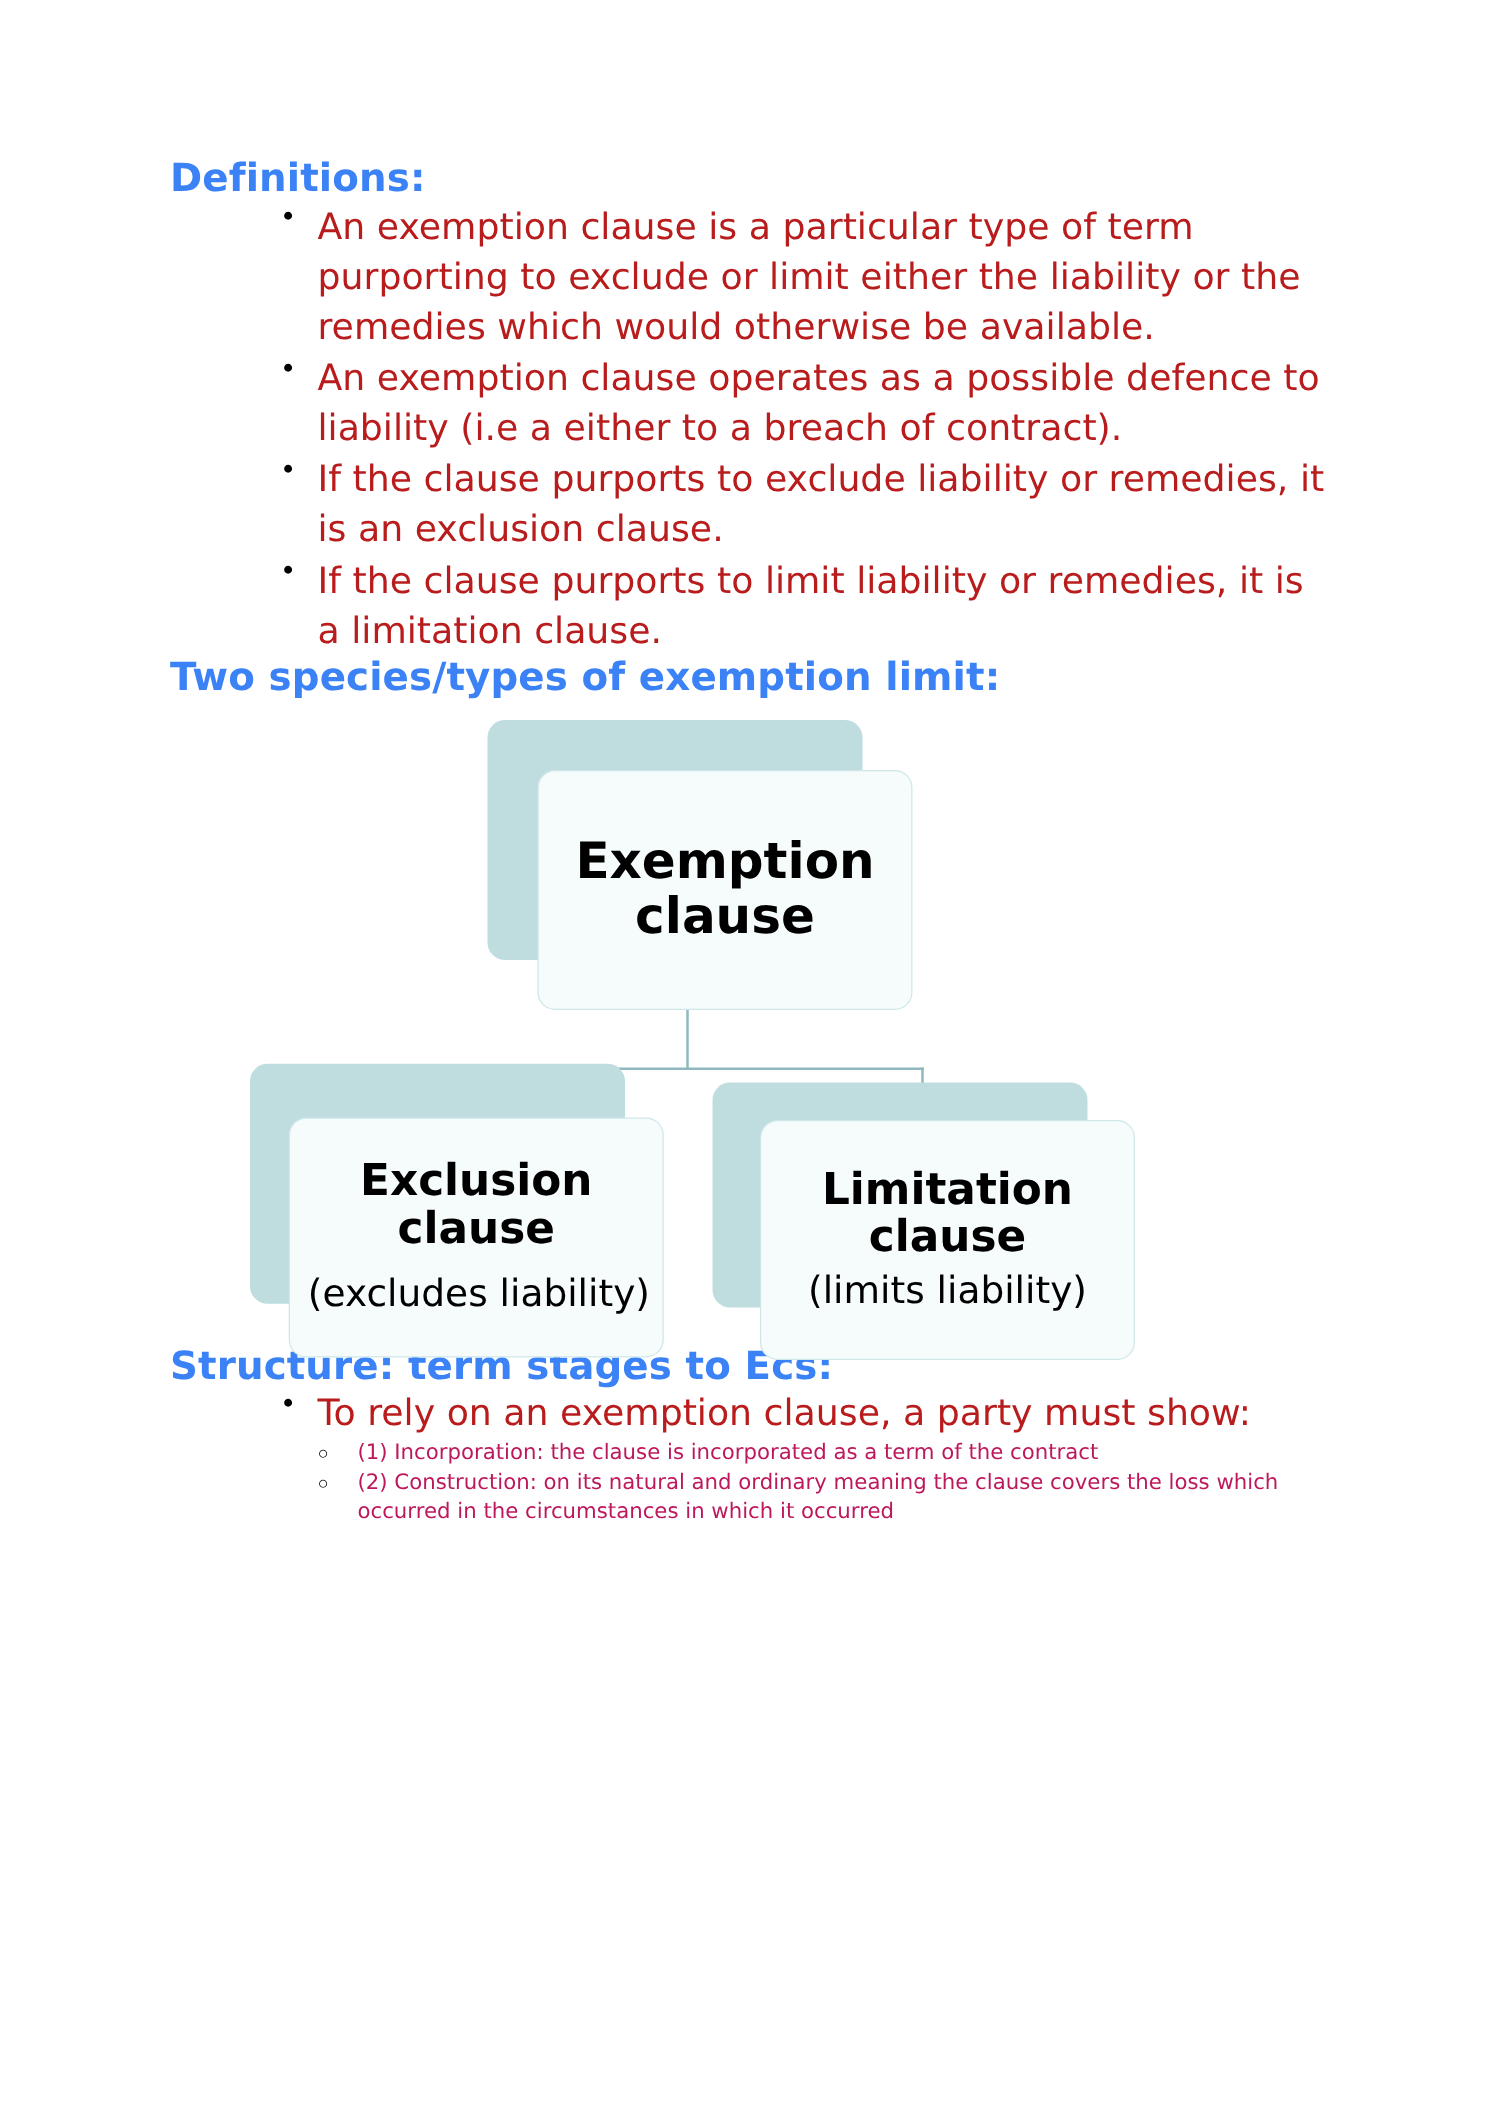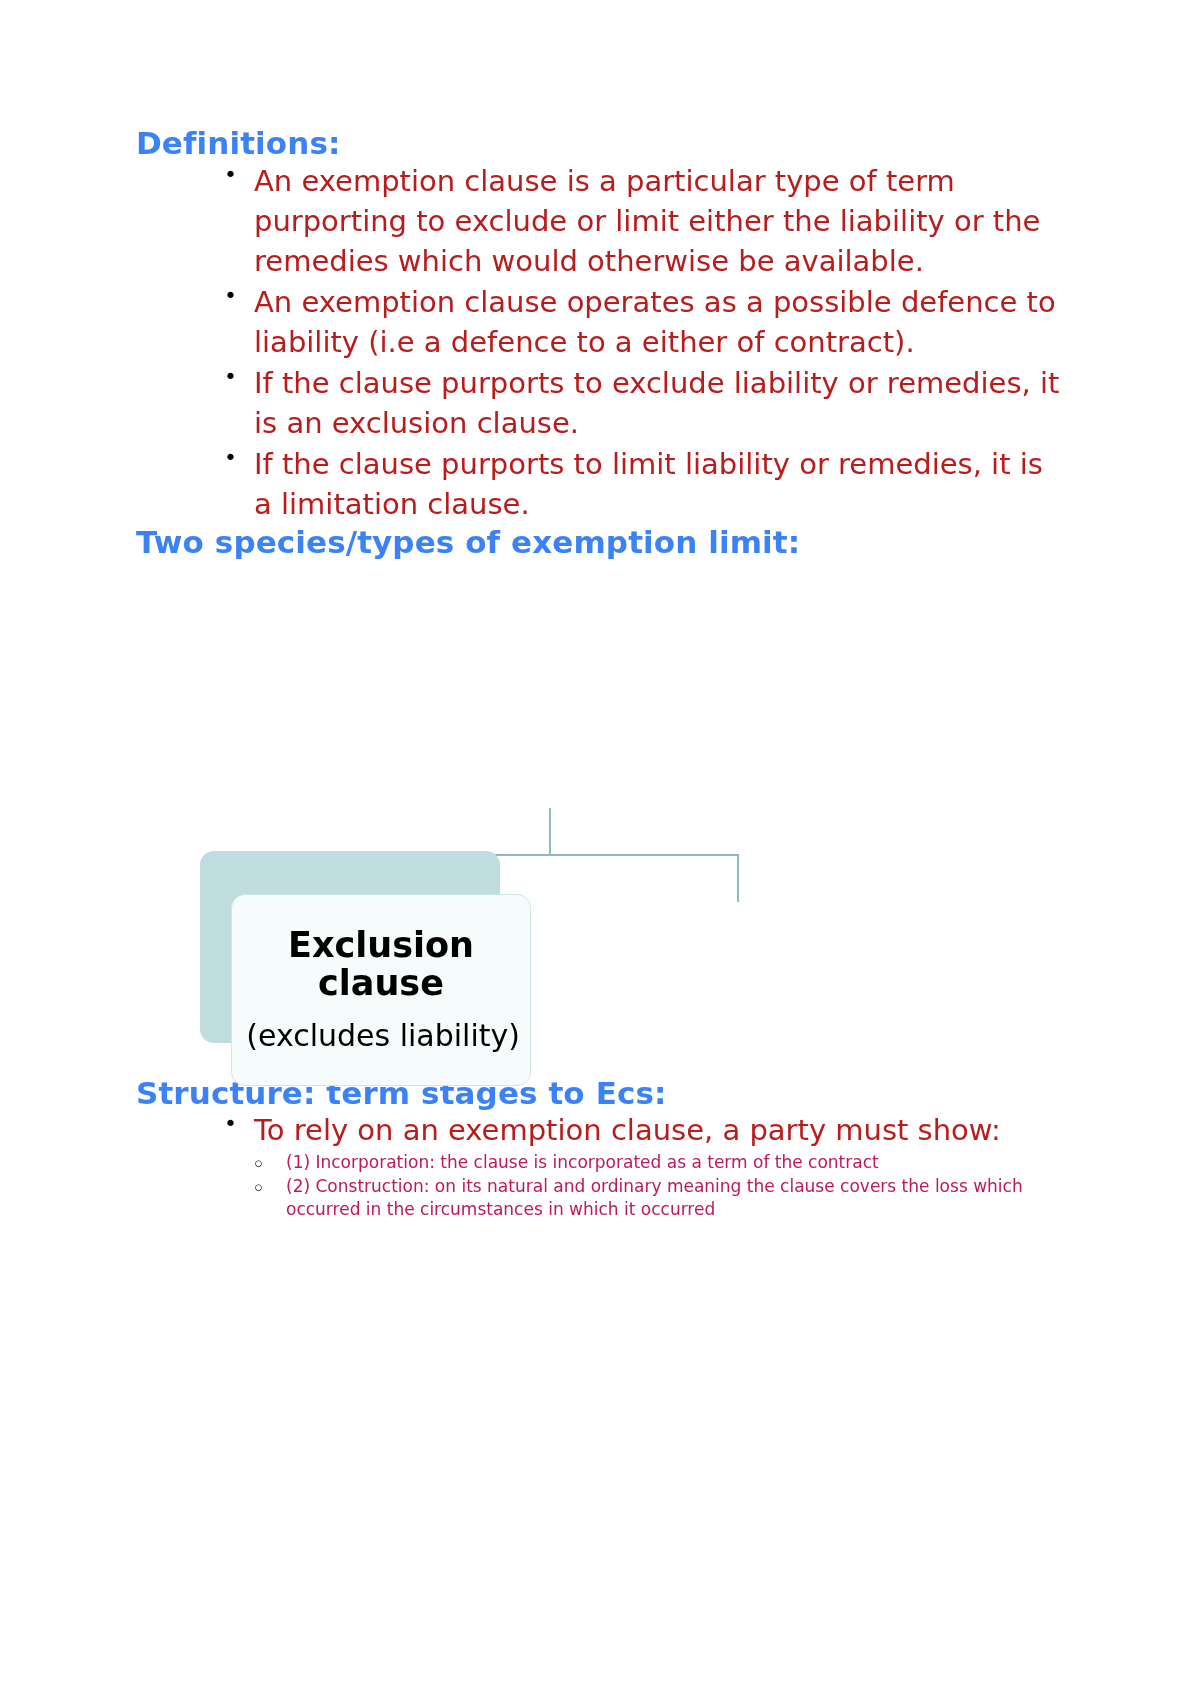--- a/index.html
+++ b/index.html
@@ -171,7 +171,7 @@
 
     <ul class="bullets">
       <li>An exemption clause is a particular type of term purporting to exclude or limit either the liability or the remedies which would otherwise be available.</li>
-      <li>An exemption clause operates as a possible defence to liability (i.e a defence to a either of contract).</li>
+      <li>An exemption clause operates as a possible defence to liability (i.e a either to a breach of contract).</li>
       <li>If the clause purports to exclude liability or remedies, it is an exclusion clause.</li>
       <li>If the clause purports to limit liability or remedies, it is a limitation clause.</li>
     </ul>

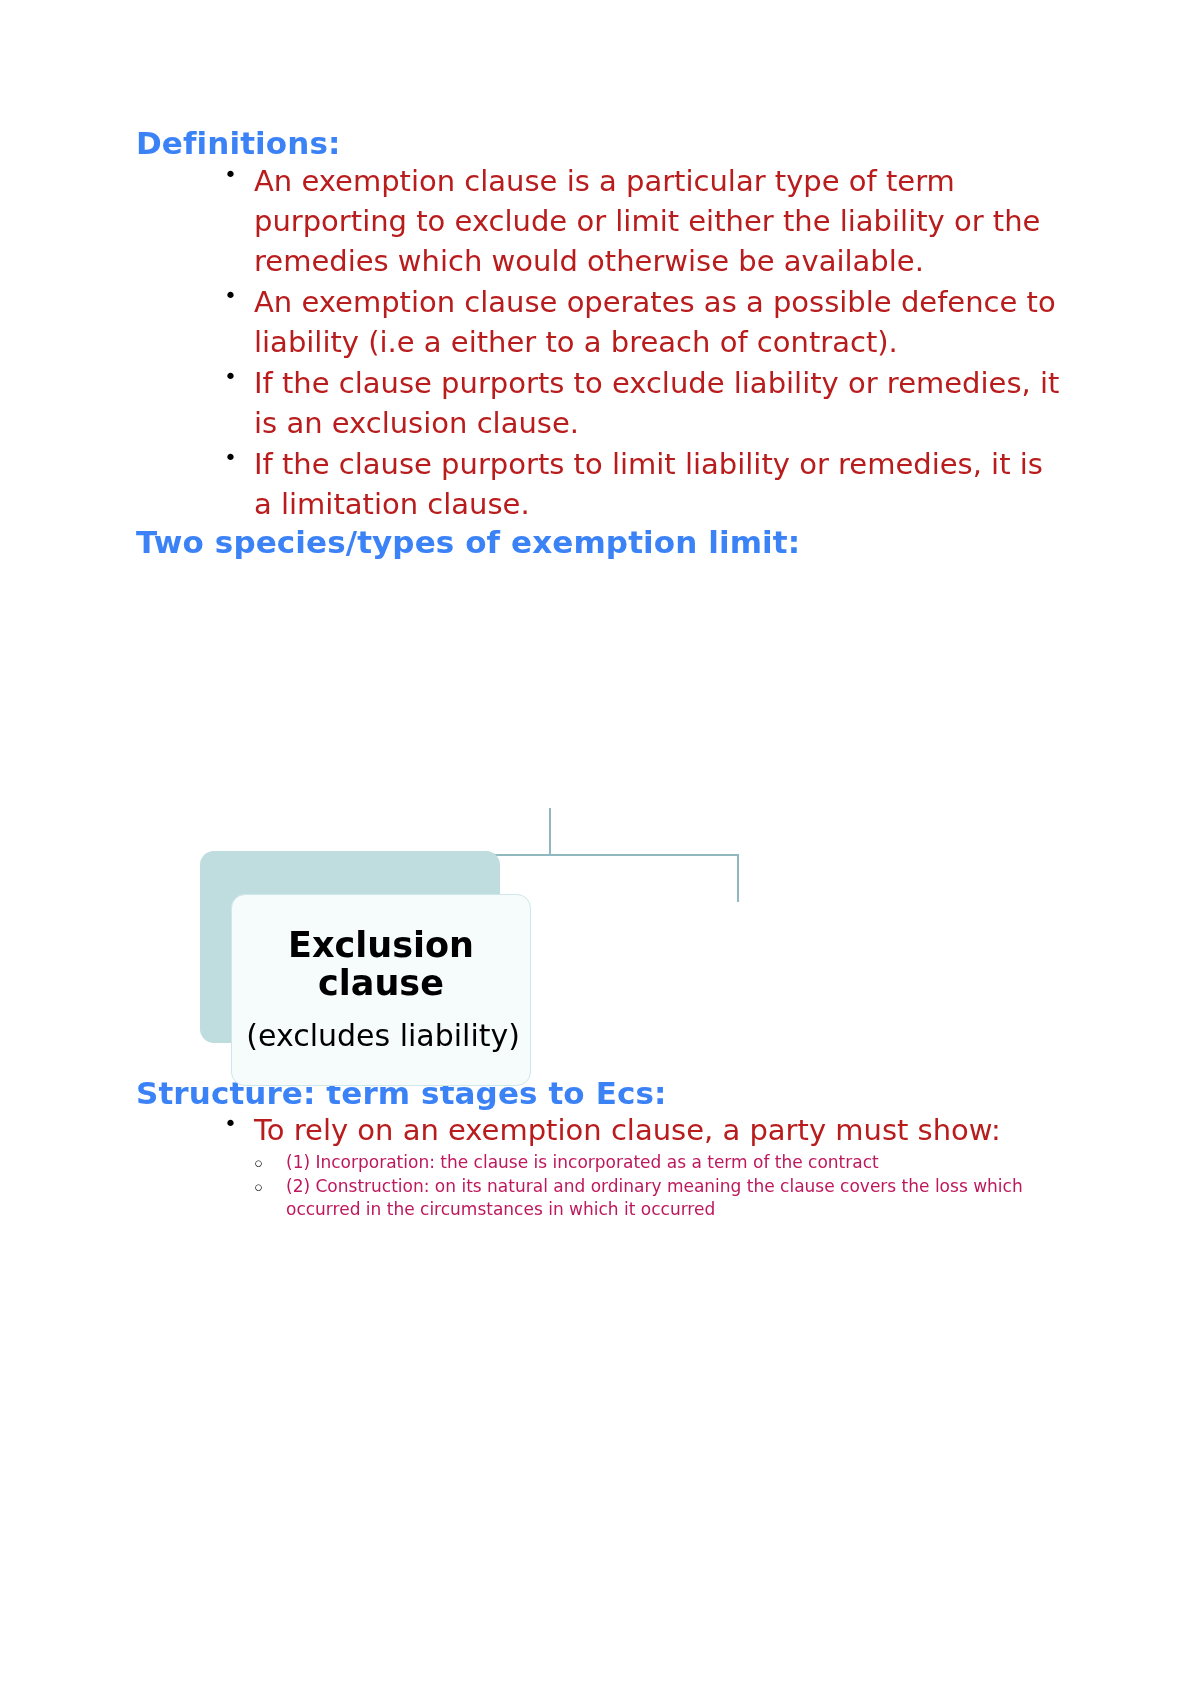--- a/index.html
+++ b/index.html
@@ -185,6 +185,12 @@
       <div class="conn" id="conn-left"></div>
       <div class="conn" id="conn-right"></div>
 
+      <div class="node" id="node-root">
+        <div class="shadow"></div>
+        <div class="card">
+          <div class="title">Exemption clause</div>
+        </div>
+      </div>
 
       <div class="node" id="node-left">
         <div class="shadow"></div>

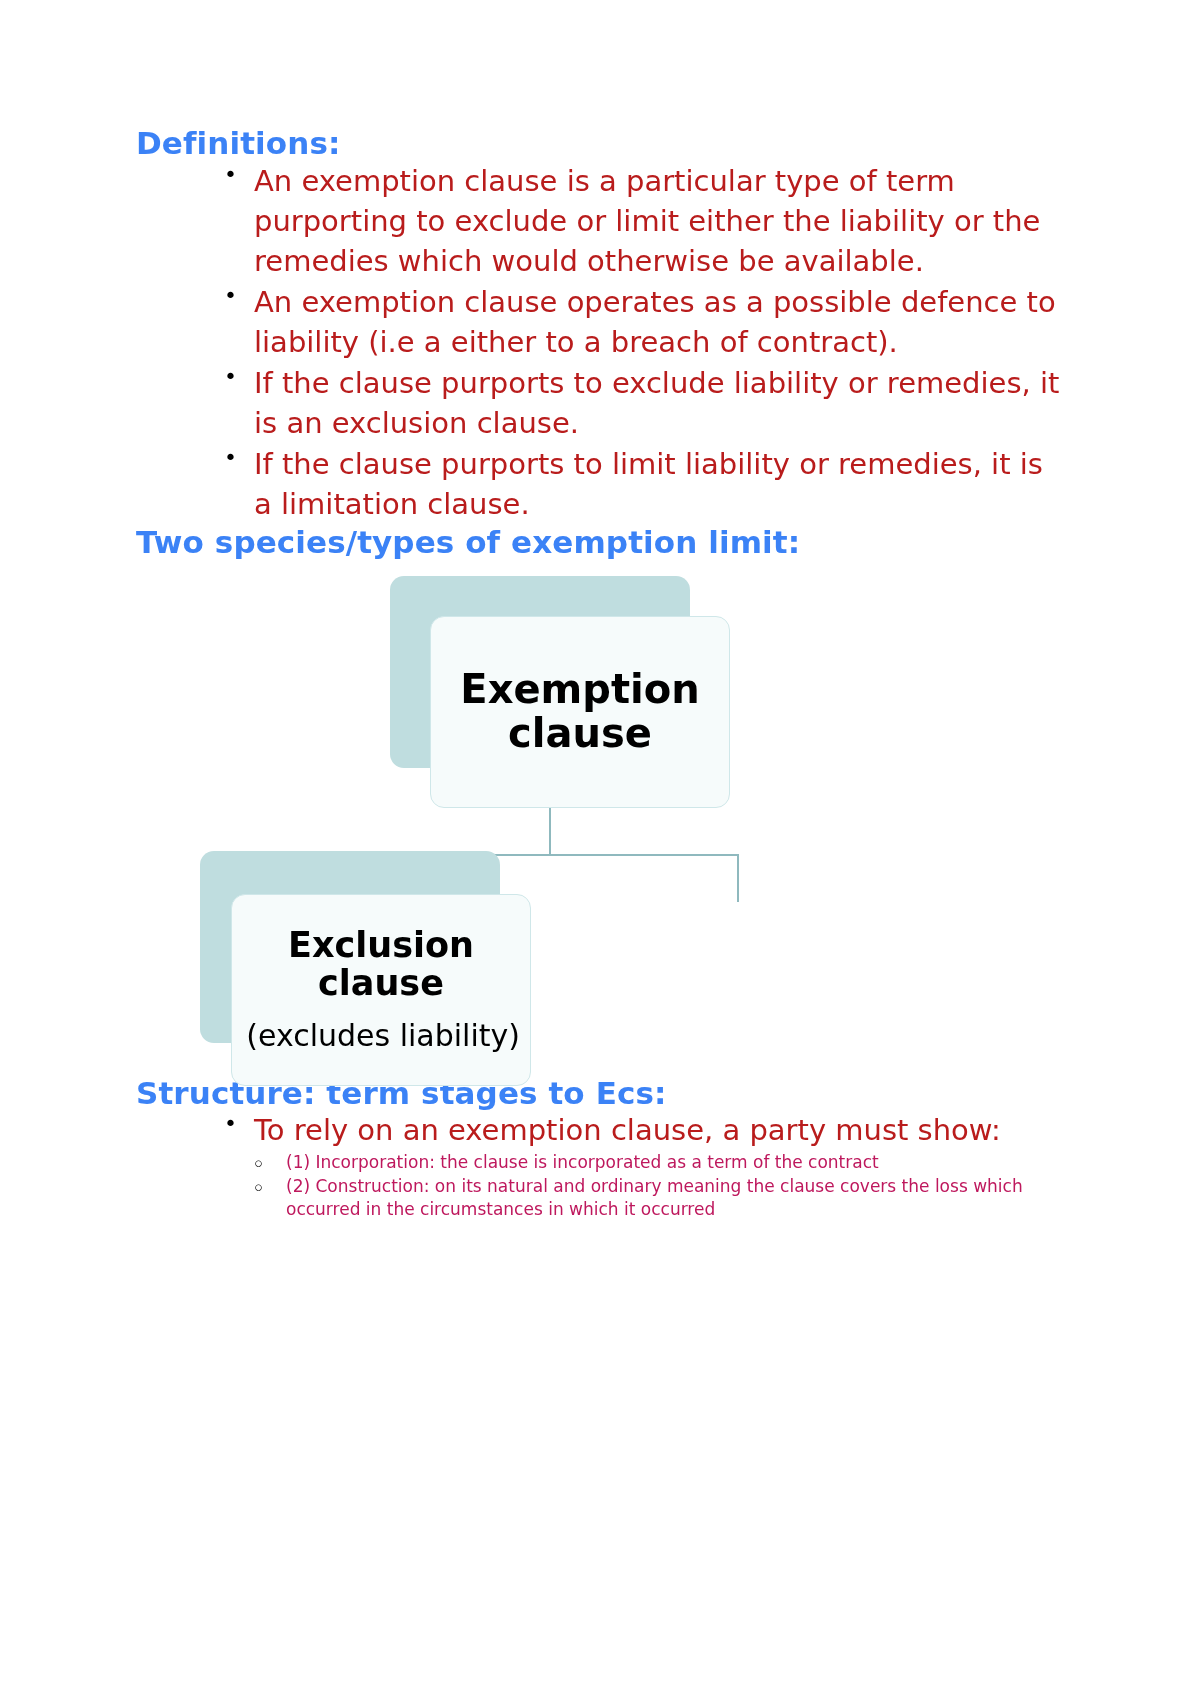--- a/index.html
+++ b/index.html
@@ -200,6 +200,13 @@
         </div>
       </div>
 
+      <div class="node" id="node-right">
+        <div class="shadow"></div>
+        <div class="card">
+          <div class="title">Limitation clause</div>
+          <div class="sub">(limits liability)</div>
+        </div>
+      </div>
 
     </div>
 

